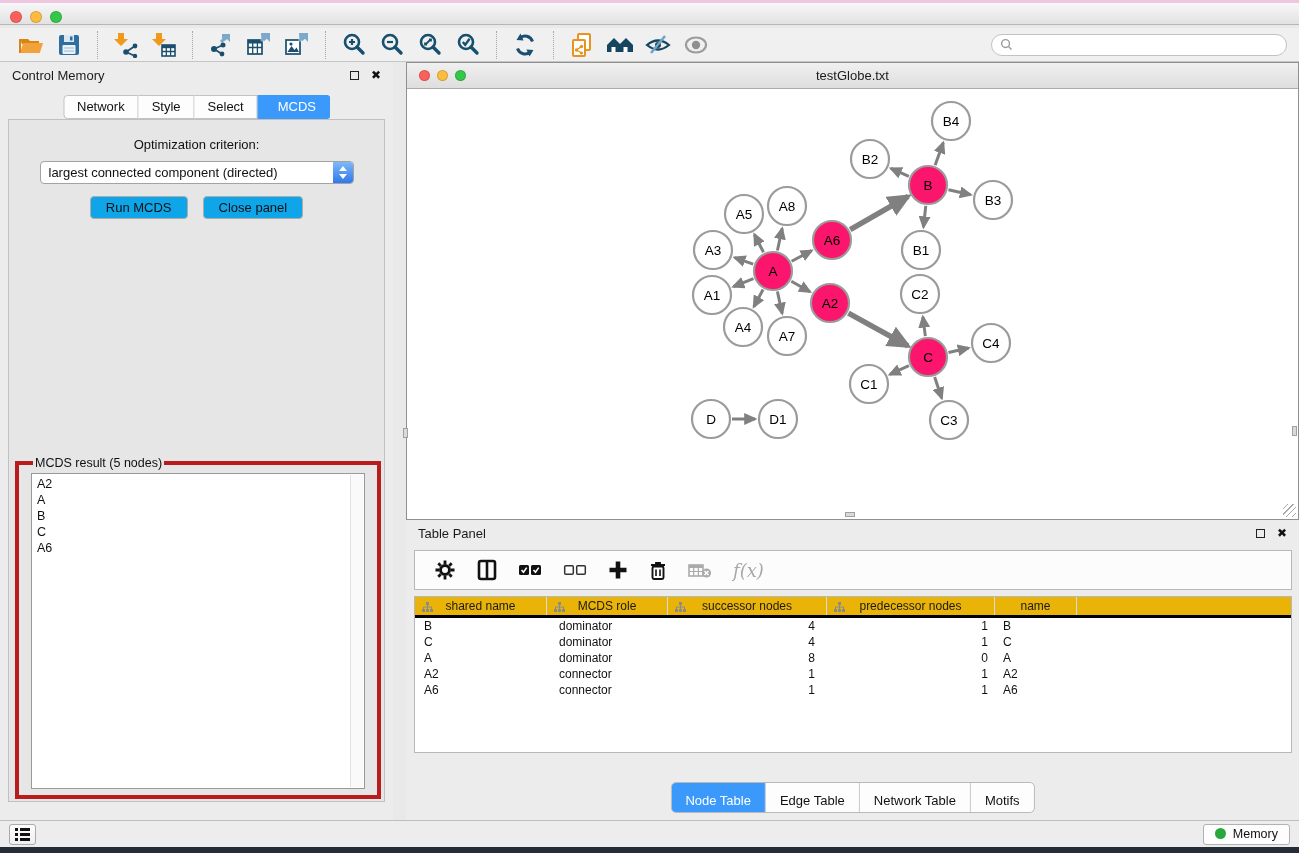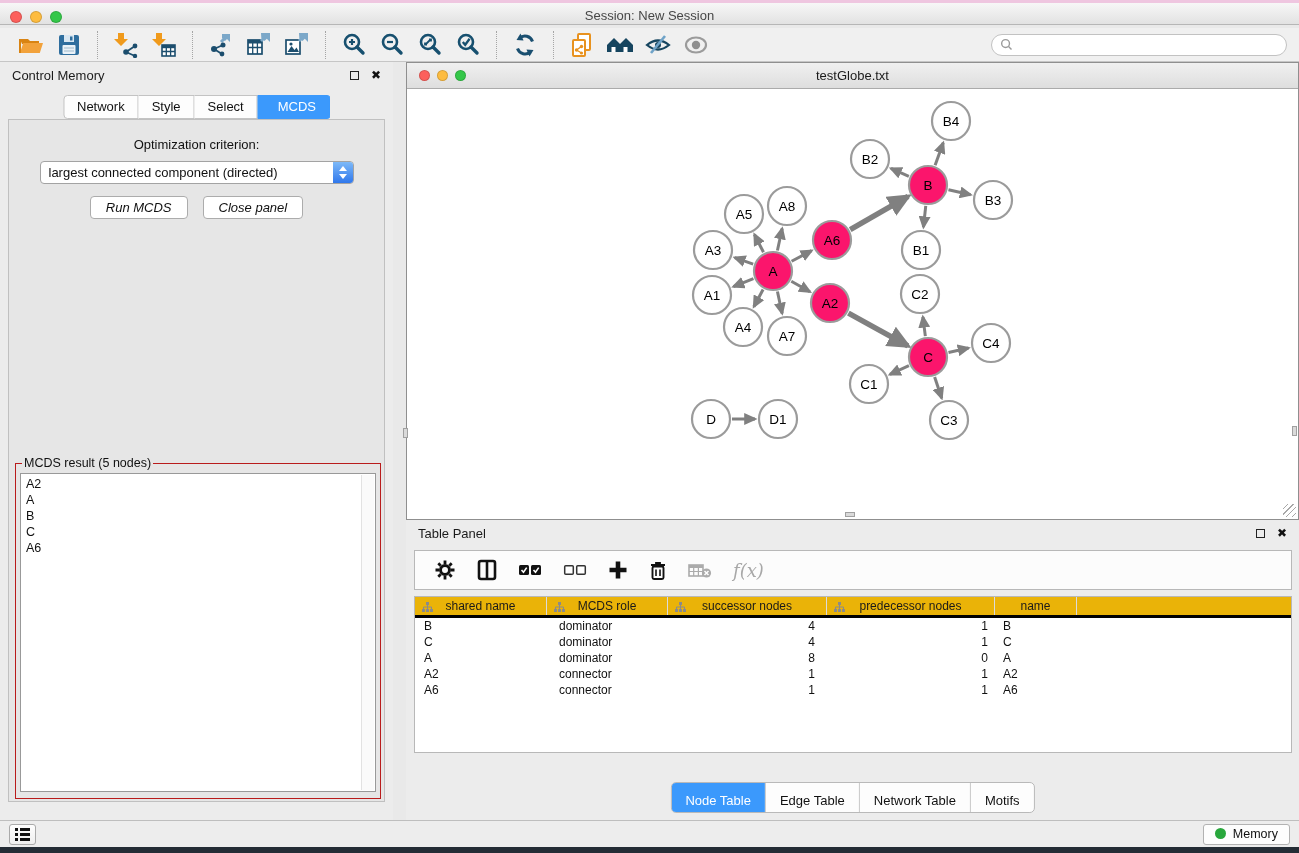--- a/index.html
+++ b/index.html
@@ -112,7 +112,6 @@
       <span class="light yellow"></span>
       <span class="light green"></span>
     </div>
-    <div class="title-text">Session: New Session</div>
   </div>
 
   <div class="toolbar">

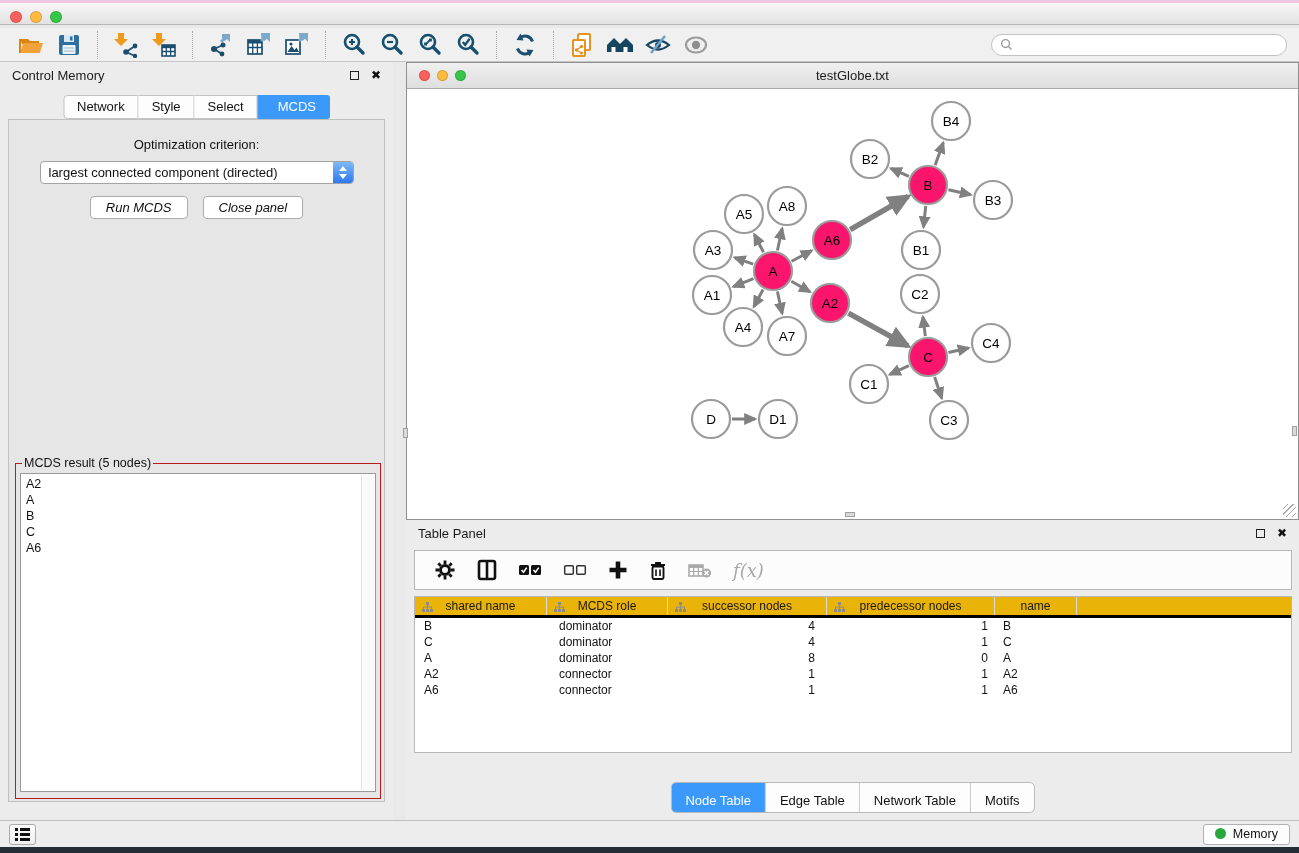--- a/index.html
+++ b/index.html
@@ -47,8 +47,8 @@
   .select-stepper .up{ top:4px; border-bottom:5px solid #fff; }
   .select-stepper .dn{ bottom:4px; border-top:5px solid #fff; }
   .cp-buttons{ margin-top:12px; display:flex; justify-content:center; gap:15px; }
-  .cp-button{ background:#ffffff; border:1px solid #ACACAC; border-radius:4px; font-size:13px;
-    font-family:inherit; padding:3px 15px; color:#111;font-style:italic; }
+  .cp-button{ background:#0ea5e9; border:1px solid #ACACAC; border-radius:4px; font-size:13px;
+    font-family:inherit; padding:3px 15px; color:#111; }
   .mcds-fieldset{ position:absolute; left:6px; right:3px; top:336px; bottom:2px;
     border:1px solid #b91c1c; padding:3px 4px 6px; }
   .mcds-fieldset legend{ font-size:12.5px; padding:0 2px; margin-left:2px; }

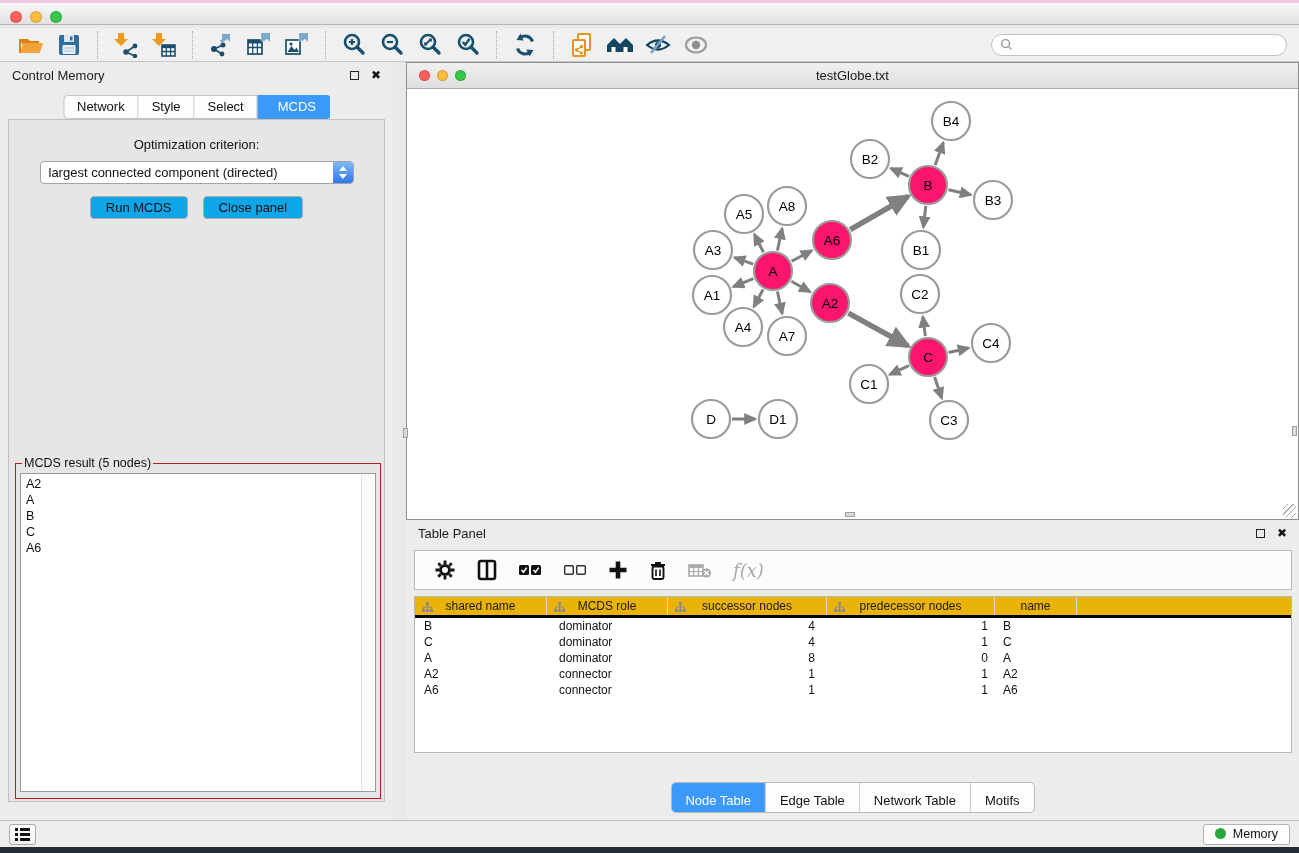--- a/index.html
+++ b/index.html
@@ -50,7 +50,7 @@
   .cp-button{ background:#0ea5e9; border:1px solid #ACACAC; border-radius:4px; font-size:13px;
     font-family:inherit; padding:3px 15px; color:#111; }
   .mcds-fieldset{ position:absolute; left:6px; right:3px; top:336px; bottom:2px;
-    border:1px solid #b91c1c; padding:3px 4px 6px; }
+    border:4px solid #b91c1c; padding:3px 12px 6px; }
   .mcds-fieldset legend{ font-size:12.5px; padding:0 2px; margin-left:2px; }
   .mcds-list{ position:relative; width:100%; height:100%; background:#fff; border:1px solid #999;
     font-size:12.5px; line-height:16px; padding:2px 5px; overflow:hidden; }

